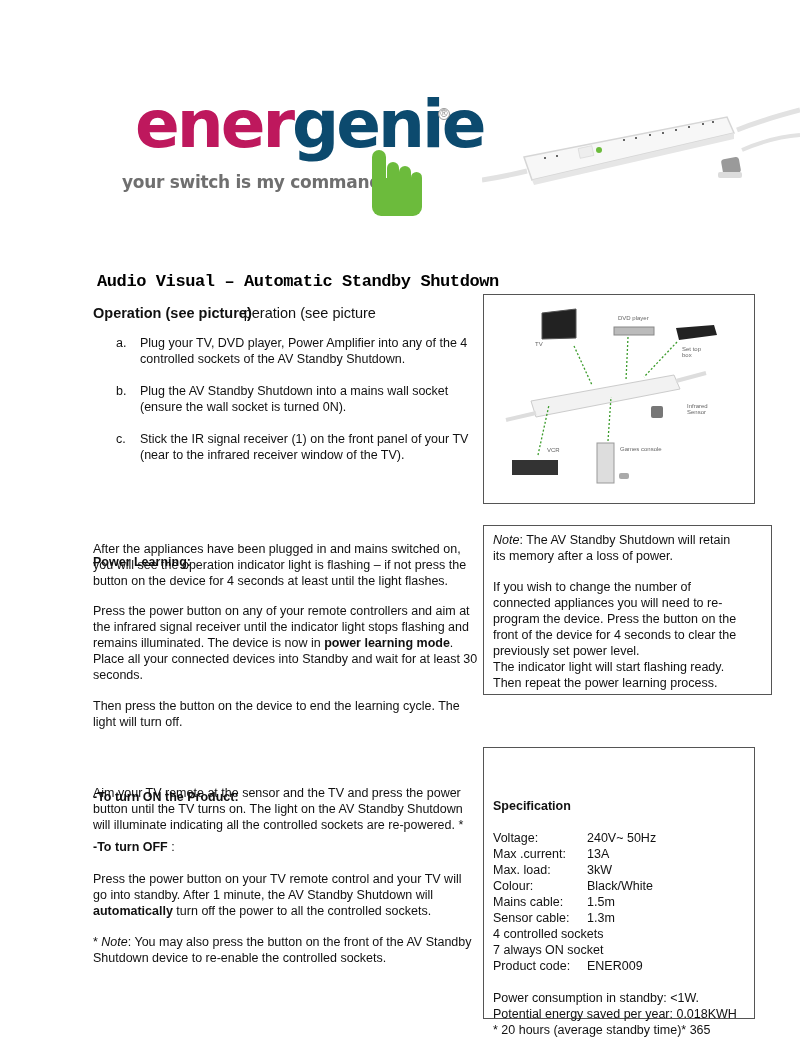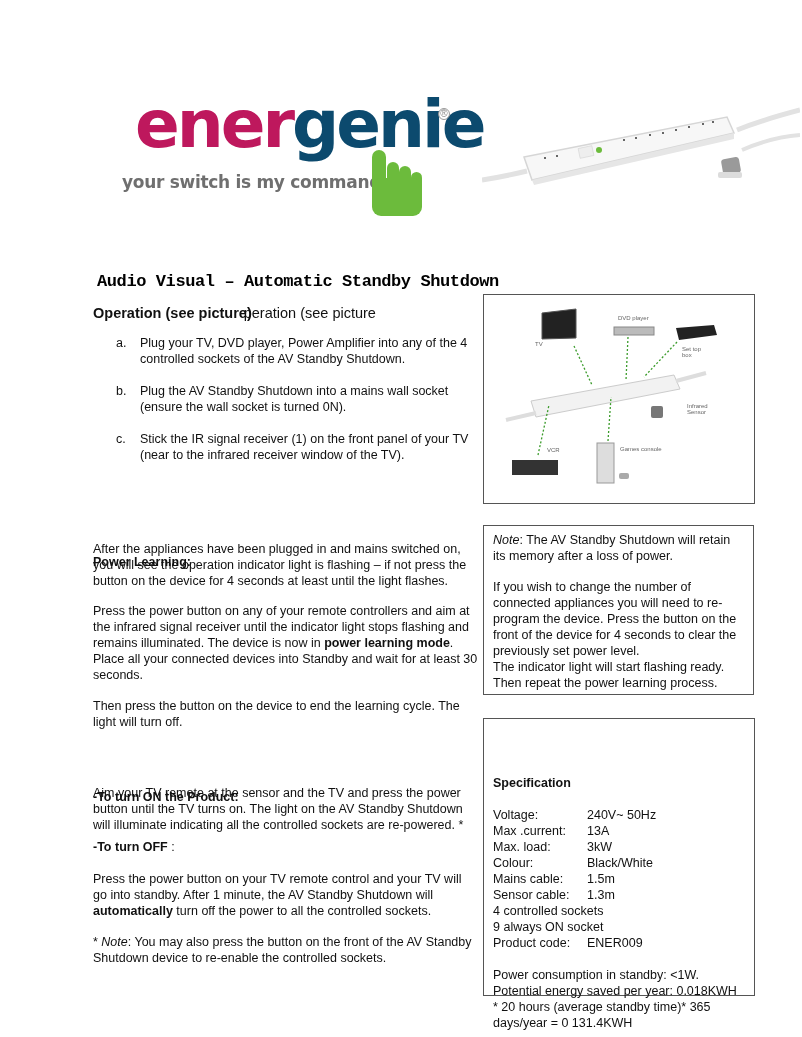--- a/index.html
+++ b/index.html
@@ -140,7 +140,7 @@
 <p class="para" style="top:871px;"><span>Press the power button on your TV remote control and your TV will go into standby. After 1 minute, the AV Standby Shutdown will </span><span class="bold">automatically</span><span> turn off the power to all the controlled sockets.</span></p>
 <p class="para" style="top:934px;"><span>* </span><i>Note</i><span>: You may also press the button on the front of the AV Standby Shutdown device to re-enable the controlled sockets.</span></p>
 
-<div class="box box-text" style="left:483px; top:525px; width:252px; height:158px; padding:6px 8px 4px 9px;">
+<div class="box box-text" style="left:483px; top:525px; width:252px; height:158px; padding:6px 26px 4px 9px;">
   <div><i>Note</i><span>: The AV Standby Shutdown will retain its memory after a loss of power.</span></div>
   <div style="height:15px;"></div>
   <div>If you wish to change the number of connected appliances you will need to re-program the device. Press the button on the front of the device for 4 seconds to clear the previously set power level.</div>

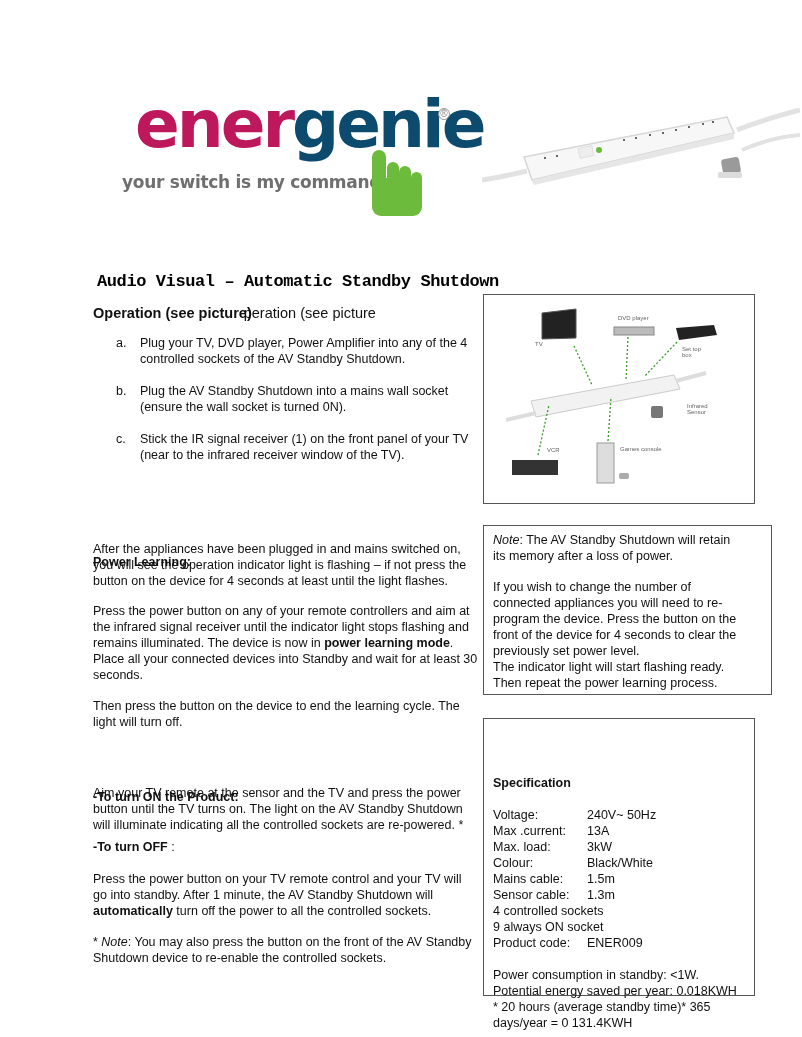--- a/index.html
+++ b/index.html
@@ -148,7 +148,7 @@
   <div>Then repeat the power learning process.</div>
 </div>
 
-<div class="box box-text" style="left:483px; top:718px; width:252px; height:260px; padding:12px 9px 4px 9px;">
+<div class="box box-text" style="left:483px; top:747px; width:252px; height:260px; padding:6px 9px 4px 9px;">
   <div class="bold">Specification</div>
   <div style="height:16px;"></div>
   <div class="spec-row">

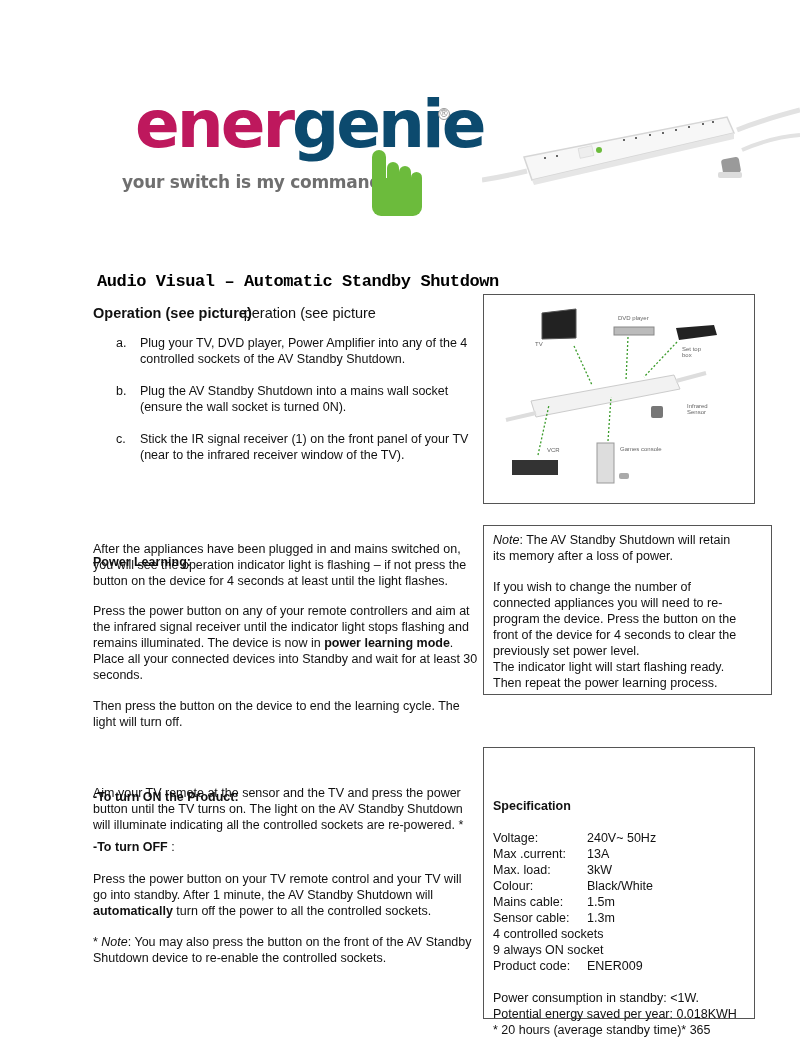--- a/index.html
+++ b/index.html
@@ -176,7 +176,7 @@
       <span>1.3m</span>
     </div>
   <div>4 controlled sockets</div>
-  <div>9 always ON socket</div>
+  <div>7 always ON socket</div>
   <div class="spec-row">
       <span class="spec-label">Product code:</span>
       <span>ENER009</span>

